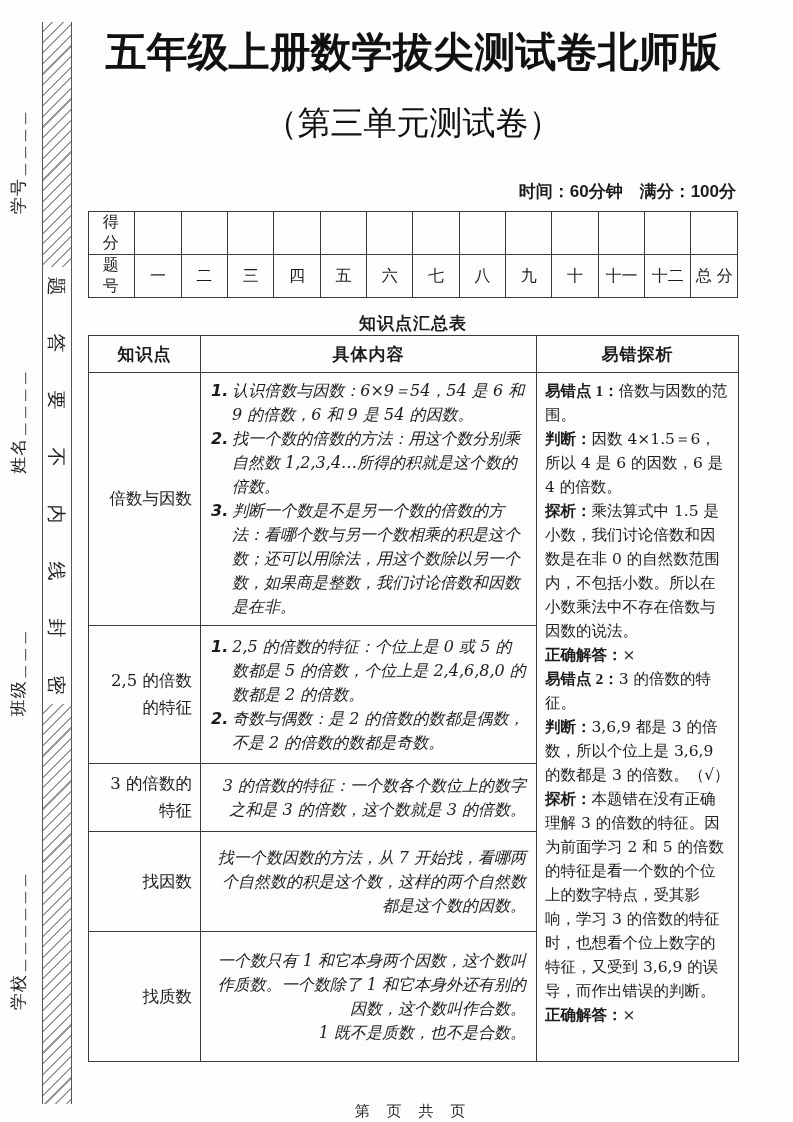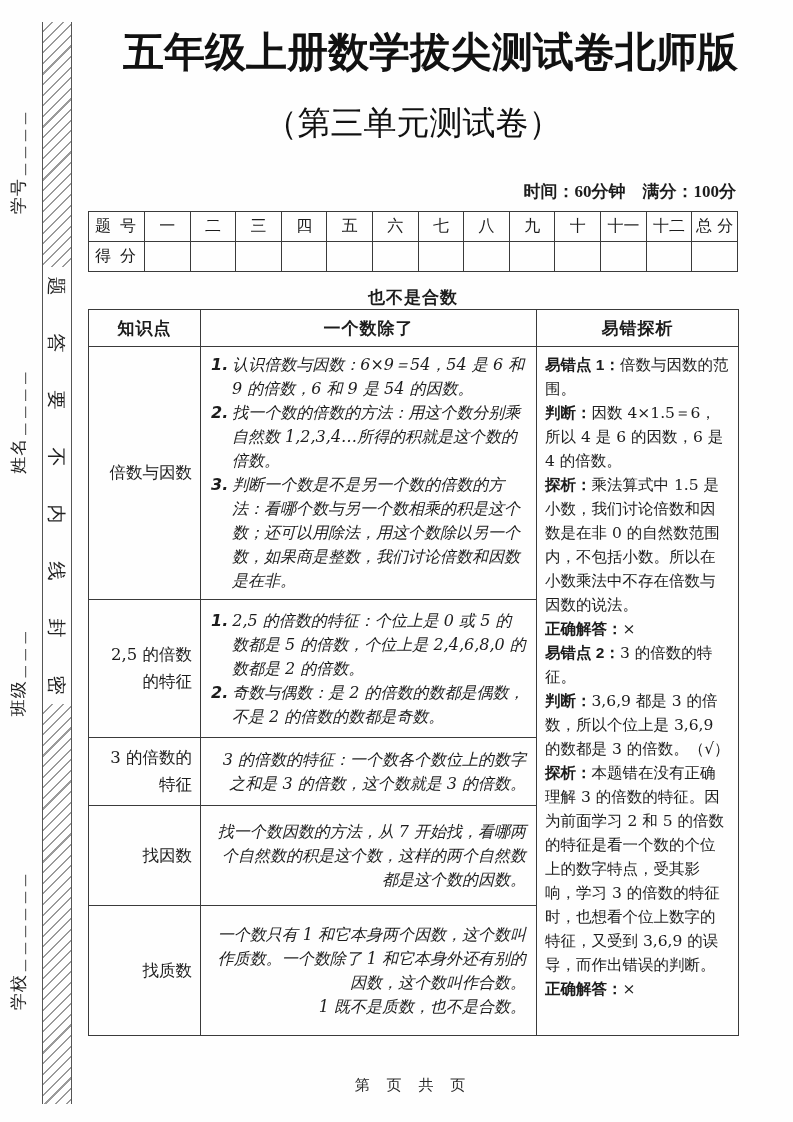--- a/index.html
+++ b/index.html
@@ -37,7 +37,7 @@
   
   .content { position:absolute; left:88px; top:0; width:650px; }
   .title {
-    margin-top:26px; text-align:right; font-weight:bold;
+    margin-top:26px; text-align:center; font-weight:bold;
     font-size:41px; line-height:1.3; letter-spacing:0px; color:#111;
   }
   .subtitle {

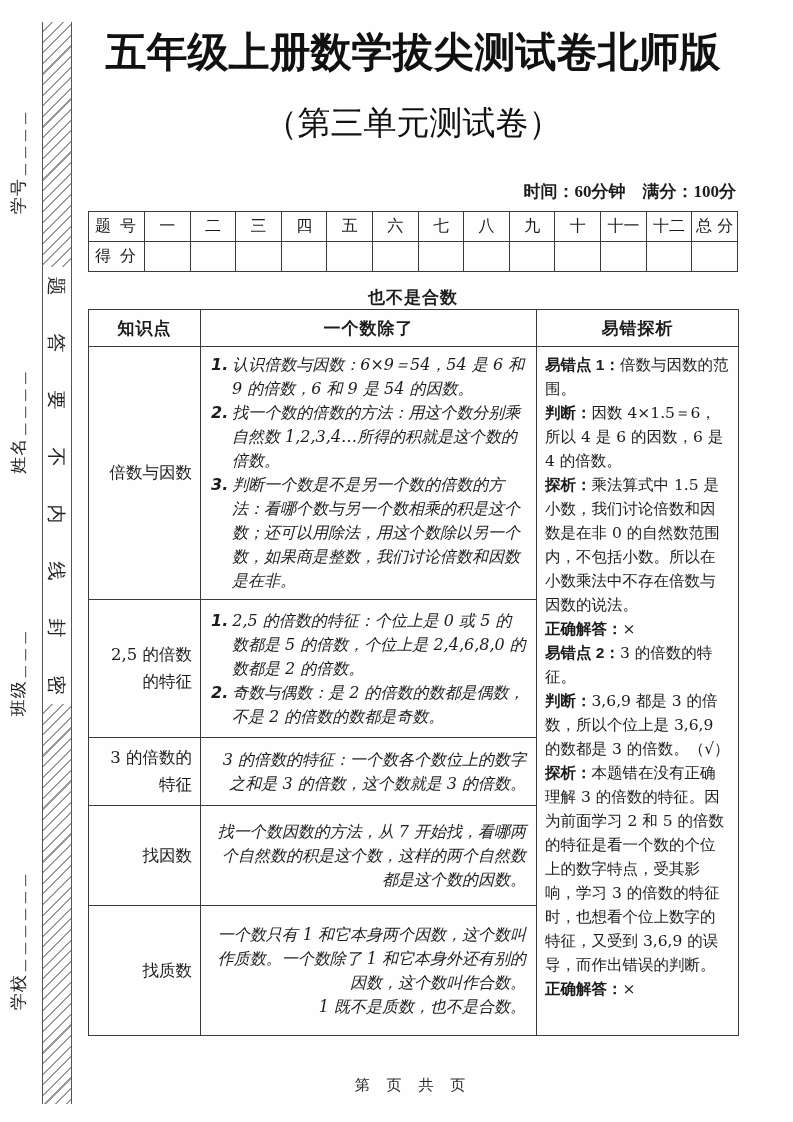--- a/index.html
+++ b/index.html
@@ -46,7 +46,7 @@
   }
   .info-line {
     margin-top:34px; text-align:right; font-weight:bold; font-size:17px;
-    font-family:Liberation Serif, serif; padding-right:2px;
+    font-family:Liberation Sans, sans-serif; padding-right:2px;
   }
   table { border-collapse:collapse; }
   

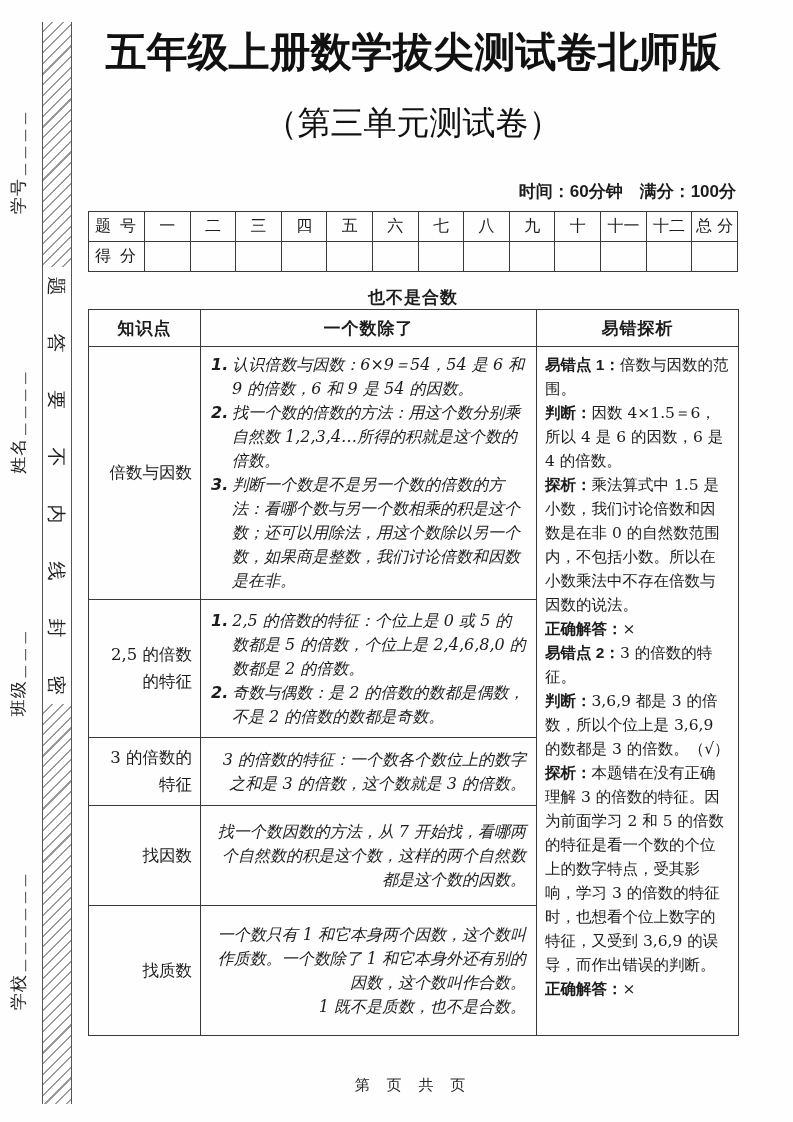--- a/index.html
+++ b/index.html
@@ -123,6 +123,22 @@
     <table class="score-table">
       <tbody>
           <tr>
+        <td class="label-cell">得 分</td>
+        <td></td>
+        <td></td>
+        <td></td>
+        <td></td>
+        <td></td>
+        <td></td>
+        <td></td>
+        <td></td>
+        <td></td>
+        <td></td>
+        <td></td>
+        <td></td>
+        <td></td>
+      </tr>
+      <tr>
         <td class="label-cell" style="width:56px">题 号</td>
         <td>一</td>
         <td>二</td>
@@ -138,22 +154,6 @@
         <td>十二</td>
         <td>总 分</td>
       </tr>
-      <tr>
-        <td class="label-cell">得 分</td>
-        <td></td>
-        <td></td>
-        <td></td>
-        <td></td>
-        <td></td>
-        <td></td>
-        <td></td>
-        <td></td>
-        <td></td>
-        <td></td>
-        <td></td>
-        <td></td>
-        <td></td>
-      </tr>
     </tbody>
       </table>
 

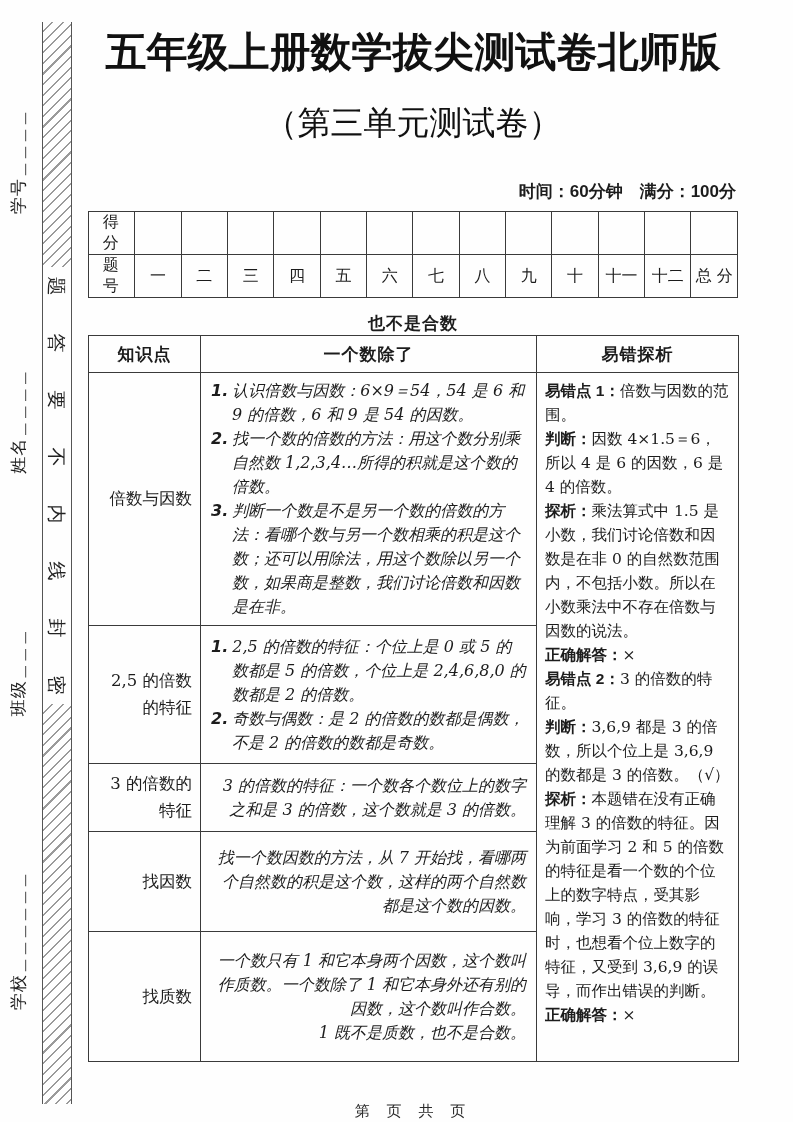--- a/index.html
+++ b/index.html
@@ -157,7 +157,7 @@
     </tbody>
       </table>
 
-    <div class="summary-heading">也不是合数</div>
+    <div class="summary-heading">知识点汇总表</div>
 
     <table class="main-table">
       <colgroup>

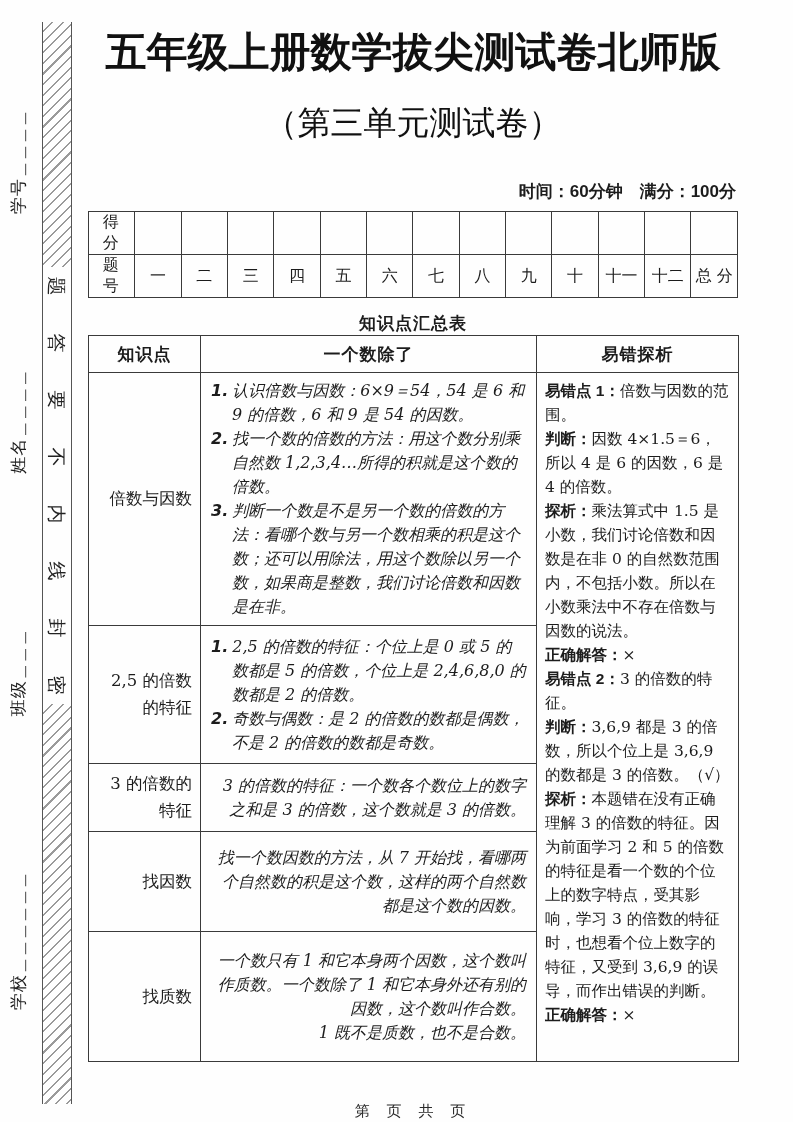--- a/index.html
+++ b/index.html
@@ -168,7 +168,7 @@
       <tbody>
           <tr>
         <th>知识点</th>
-        <th>一个数除了</th>
+        <th>具体内容</th>
         <th>易错探析</th>
       </tr>
 

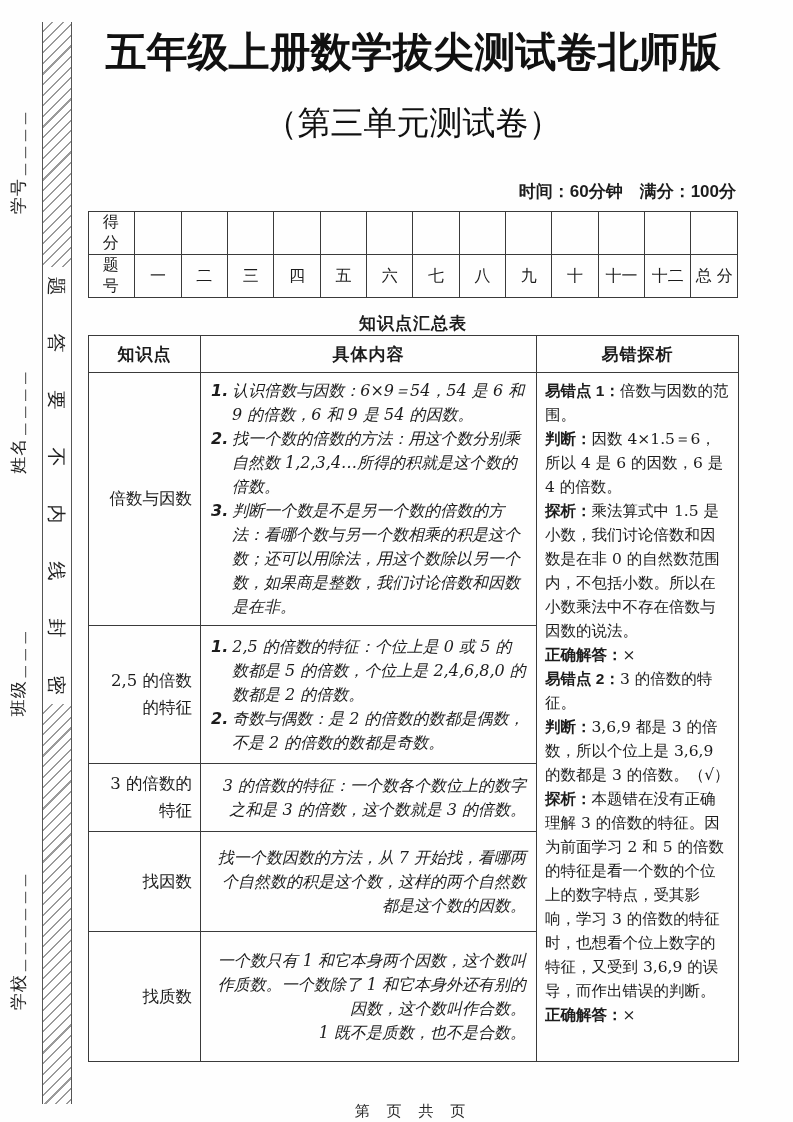--- a/index.html
+++ b/index.html
@@ -80,7 +80,7 @@
   .plain { padding-left:0; text-indent:0;text-align:right; }
   td.cell-analysis { padding:6px 8px; font-size:15.5px; line-height:24px; vertical-align:top; }
   .a-par { margin:0; }
-  .a-lbl { font-weight:bold; font-family:Liberation Sans, sans-serif; }
+  .a-lbl { font-weight:bold; font-family:Liberation Serif, serif; }
   
   .footer {
     margin-top:40px; text-align:center; font-size:15px; letter-spacing:6px;

